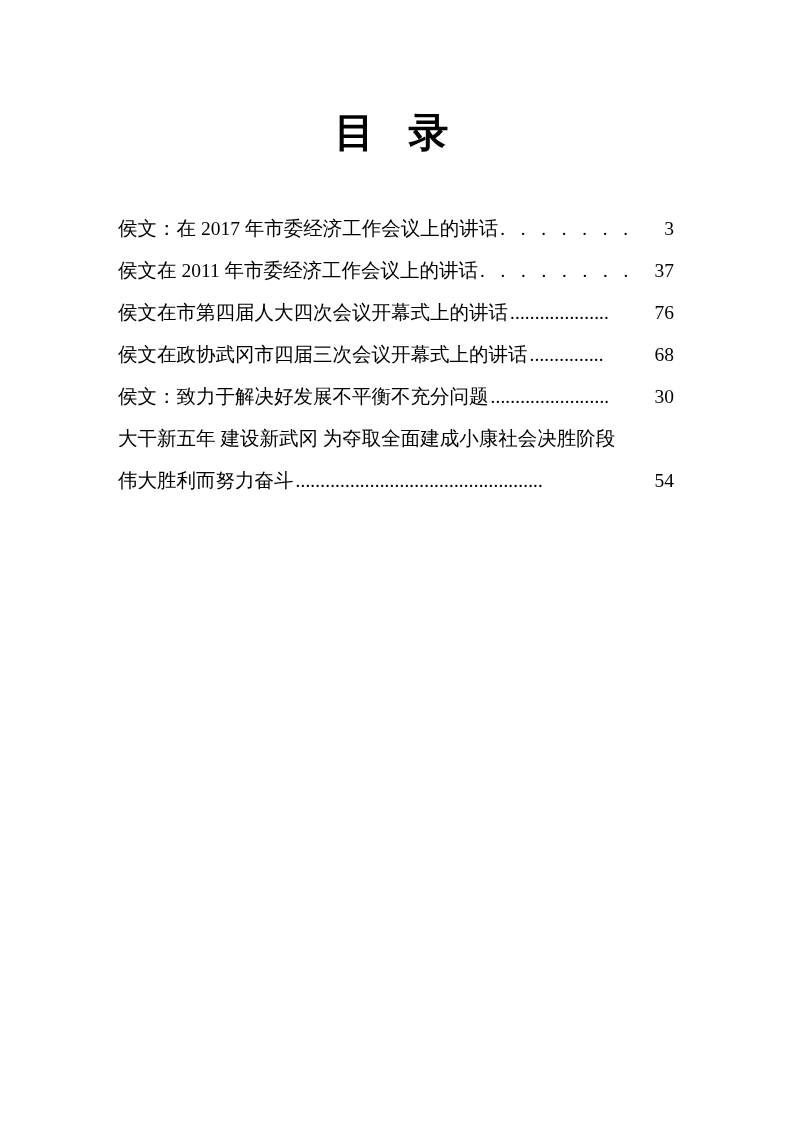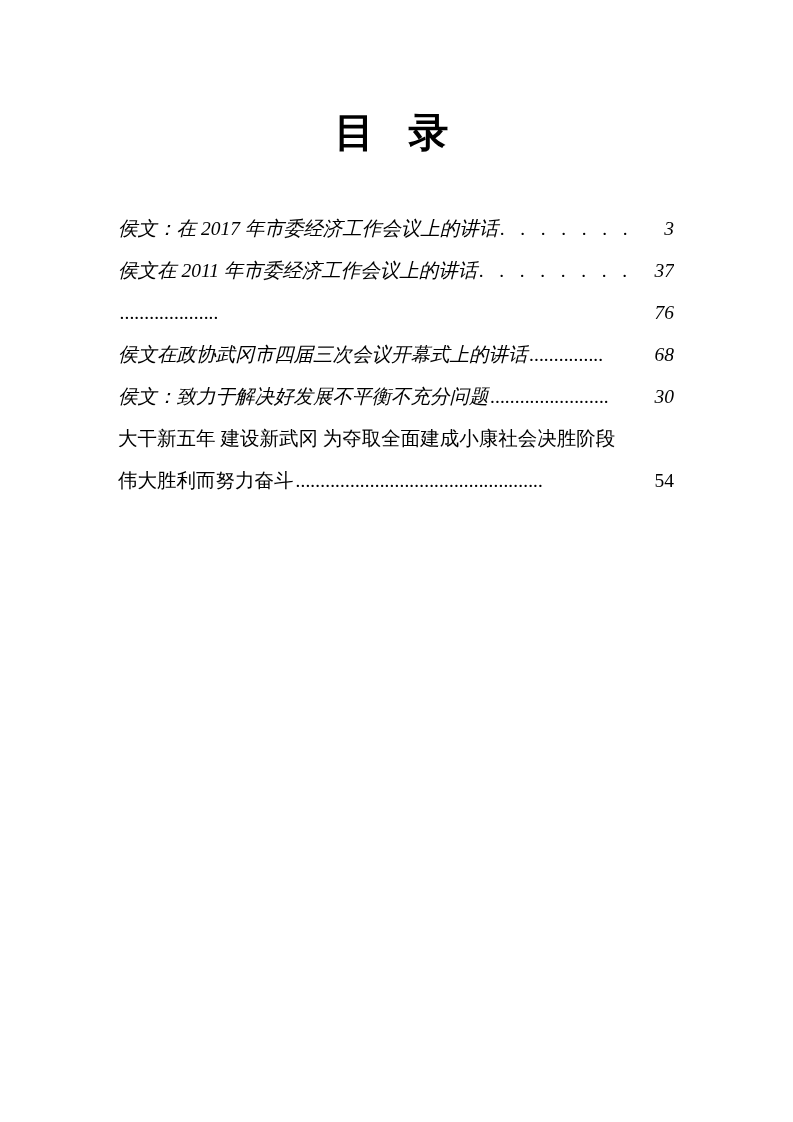--- a/index.html
+++ b/index.html
@@ -51,7 +51,6 @@
     display: flex;
     align-items: flex-start;
     width: 100%;
-    font-style: italic;
   }
   .entry-text {
     flex: 0 0 auto;

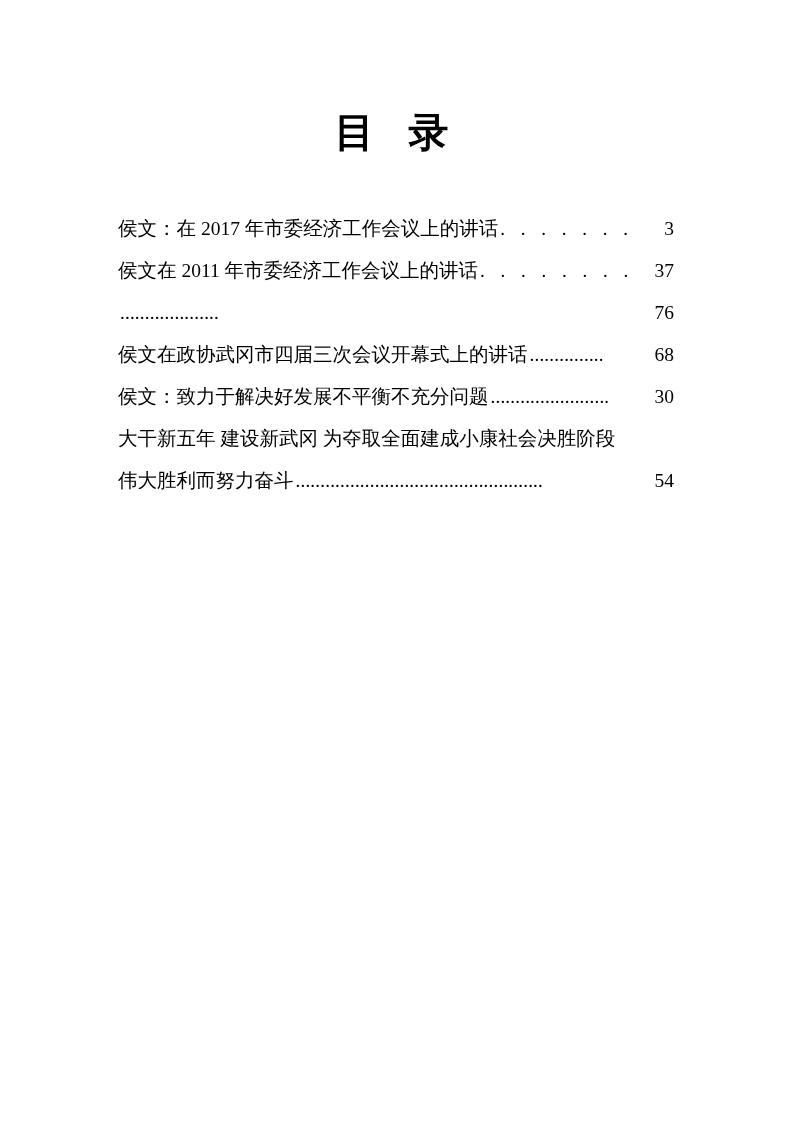--- a/index.html
+++ b/index.html
@@ -121,6 +121,7 @@
 
     <div class="toc-entry">
       <div class="row">
+        <span class="entry-text">侯文在市第四届人大四次会议开幕式上的讲话</span>
         <span class="leader dense">....................</span>
         <span class="page-num">76</span>
       </div>

